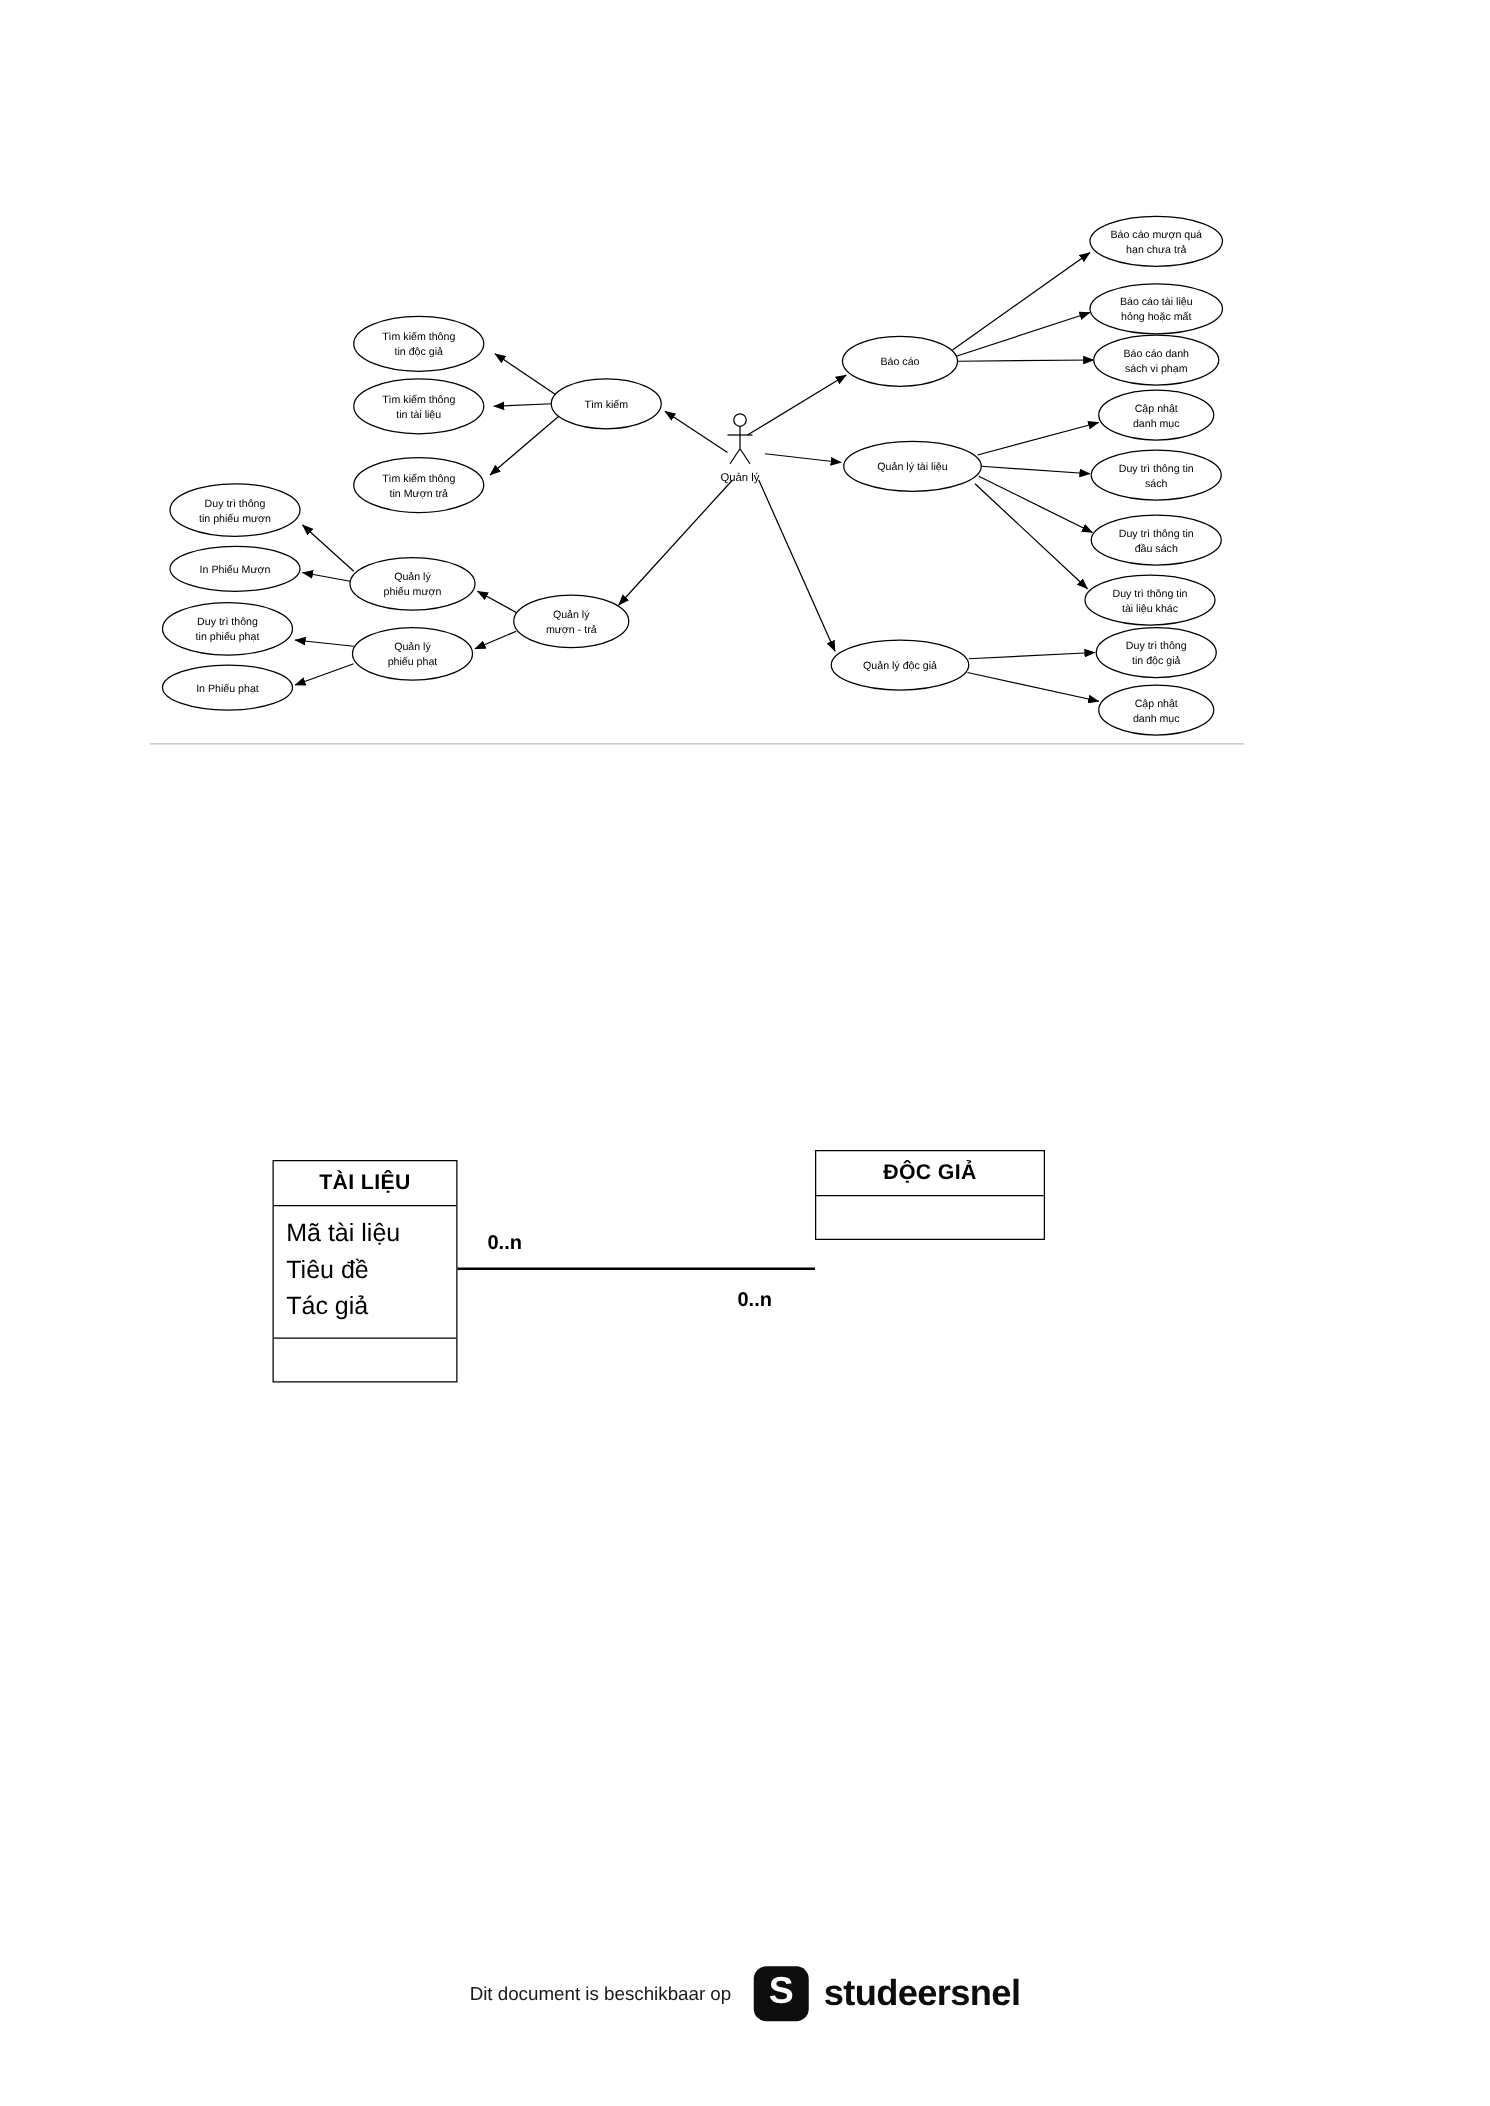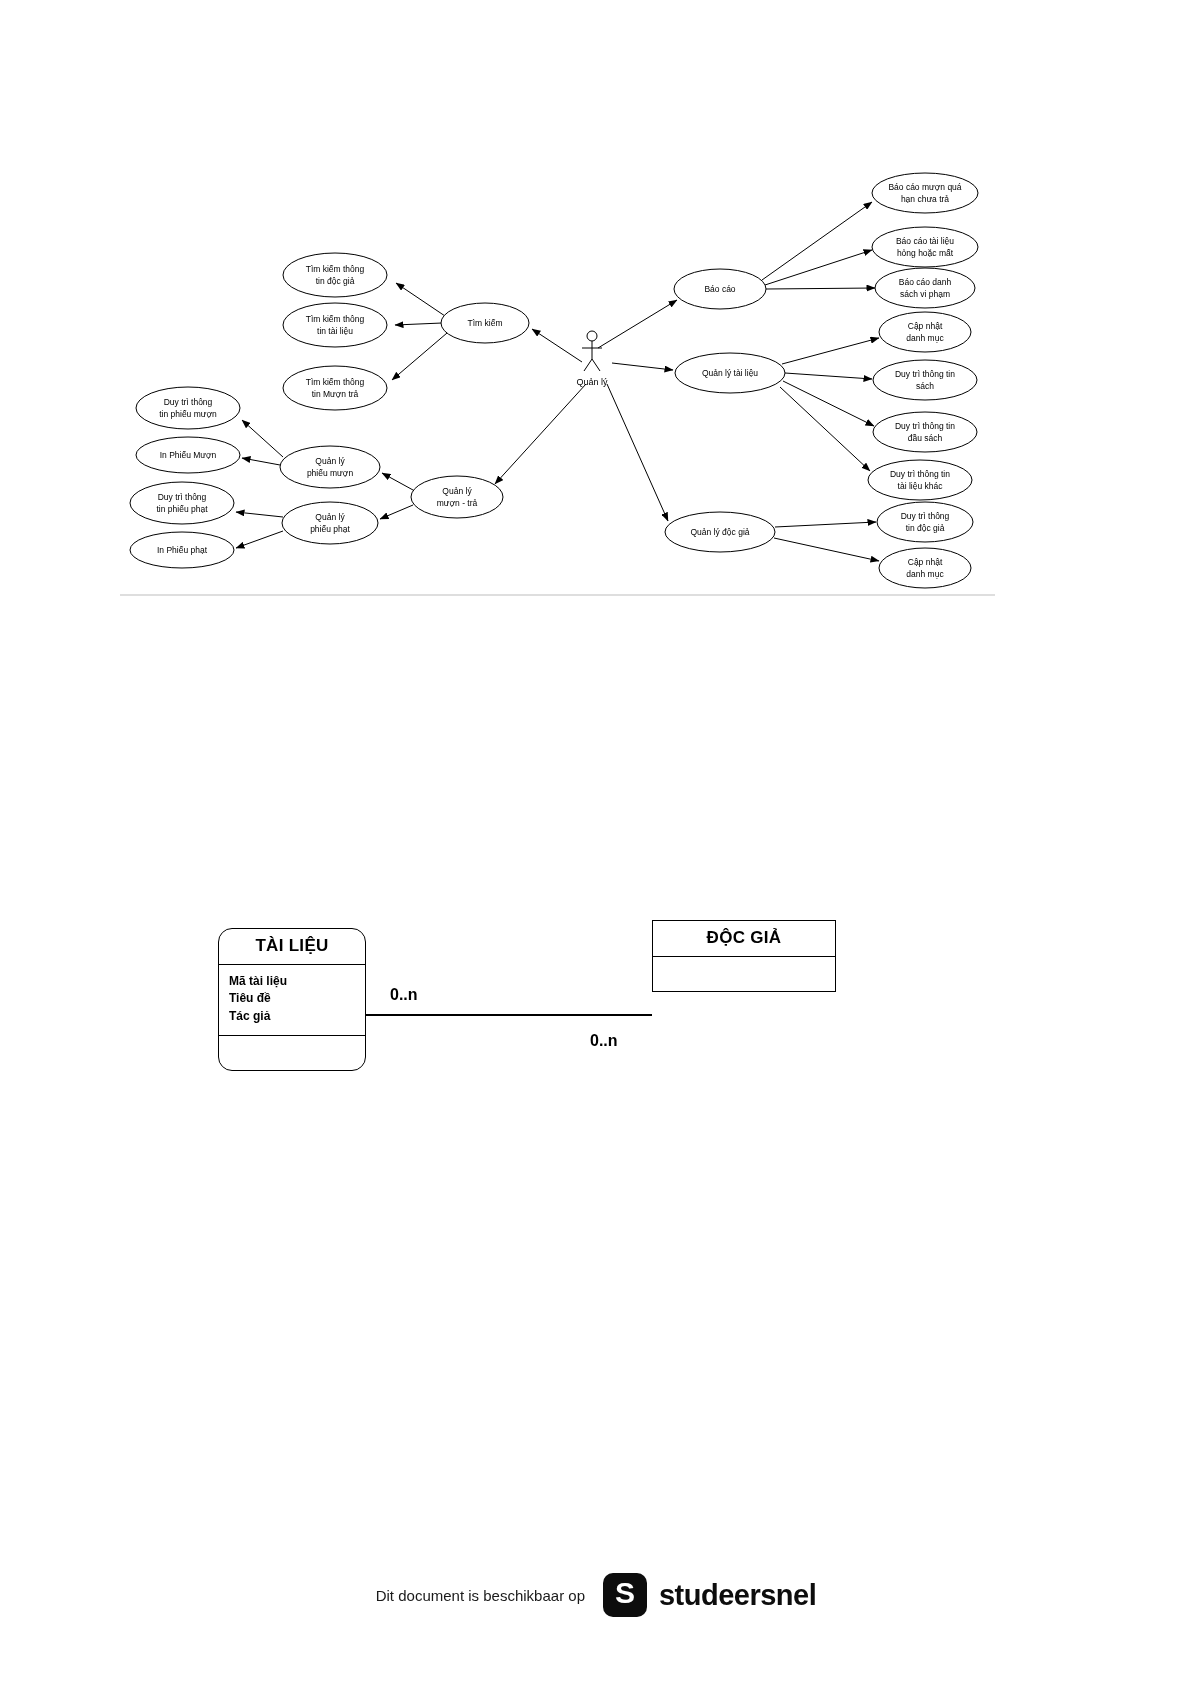--- a/index.html
+++ b/index.html
@@ -103,7 +103,7 @@
   .cls-ops {
     height: 34px;
   }
-  #cls-tailieu { left: 18px; top: 18px; width: 148px; border-radius: 14px; }
+  #cls-tailieu { left: 18px; top: 18px; width: 148px; }
   #cls-docgia  { left: 452px; top: 10px; width: 184px; }
   .assoc-line {
     position: absolute;

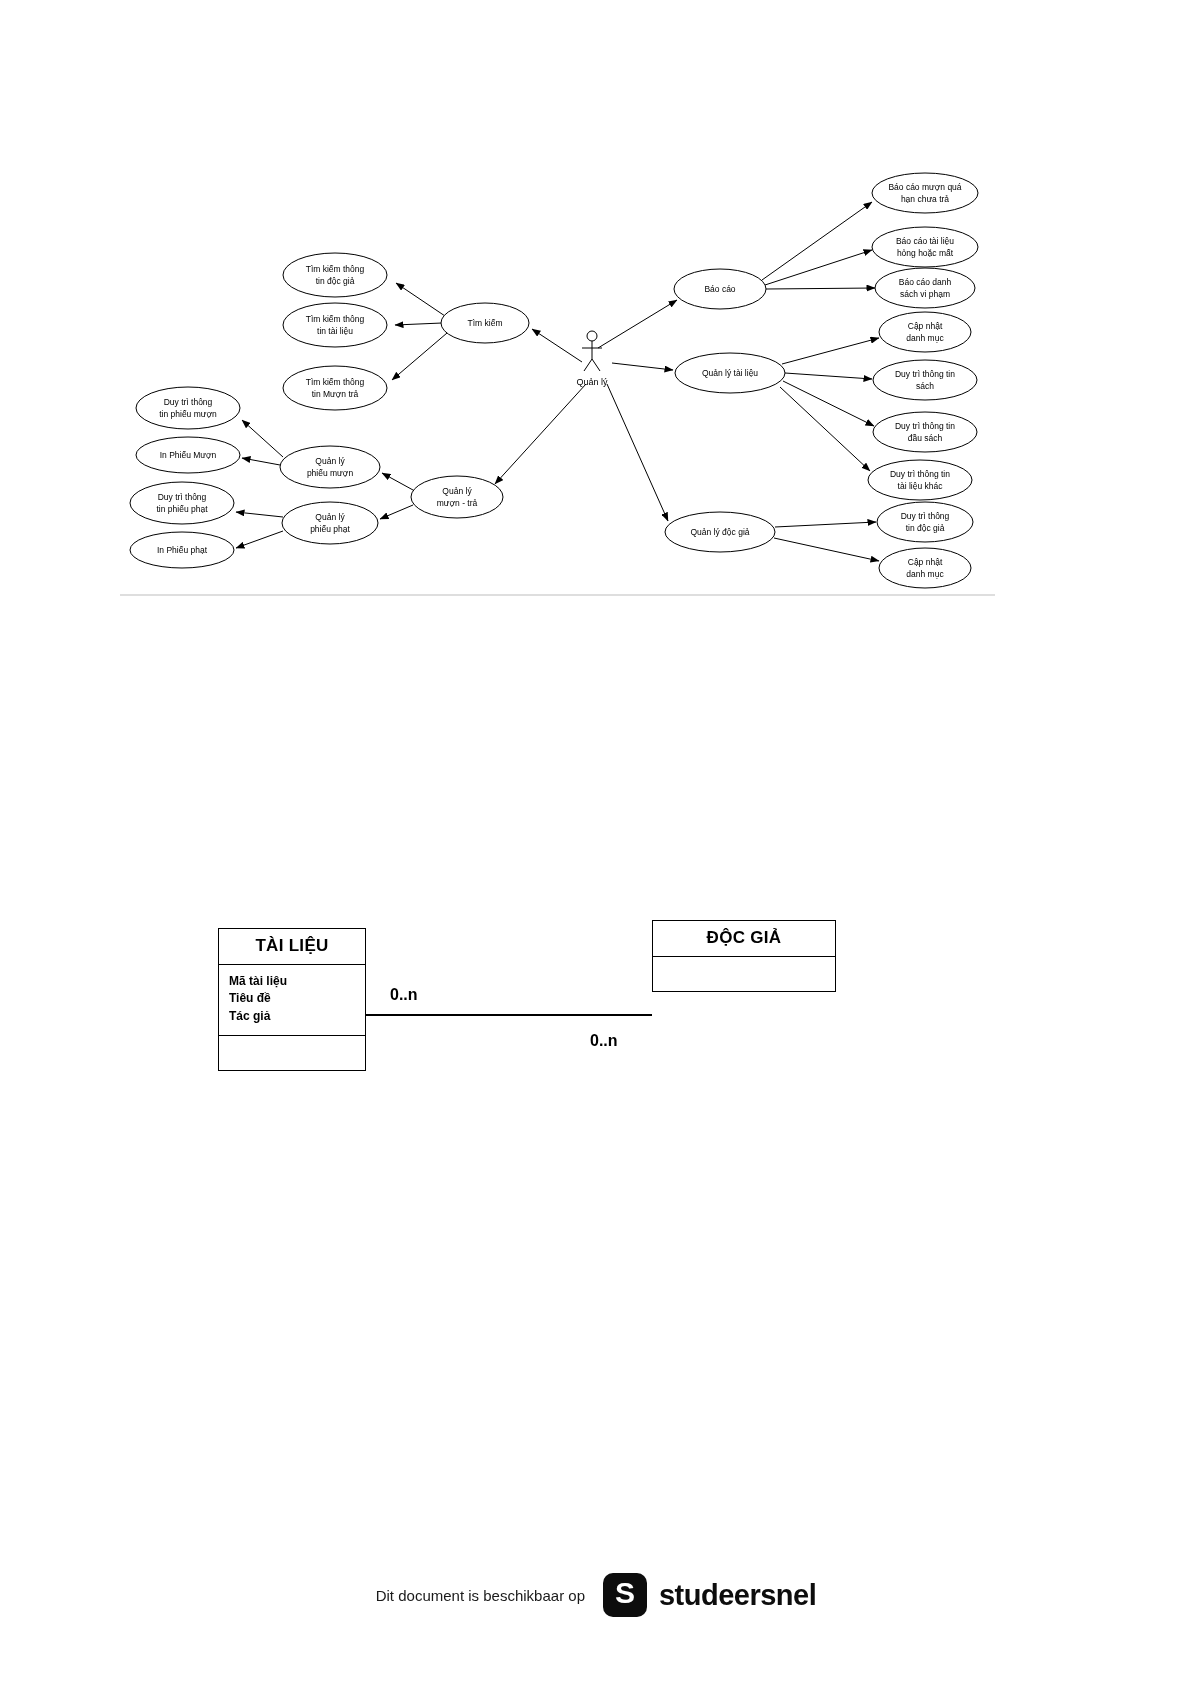--- a/index.html
+++ b/index.html
@@ -95,10 +95,9 @@
   }
   .cls-attrs {
     padding: 8px 10px 10px 10px;
-    font-size: 12px;
+    font-size: 20px;
     line-height: 1.45;
     border-bottom: 1.6px solid #000;
-    font-weight: bold;
   }
   .cls-ops {
     height: 34px;

